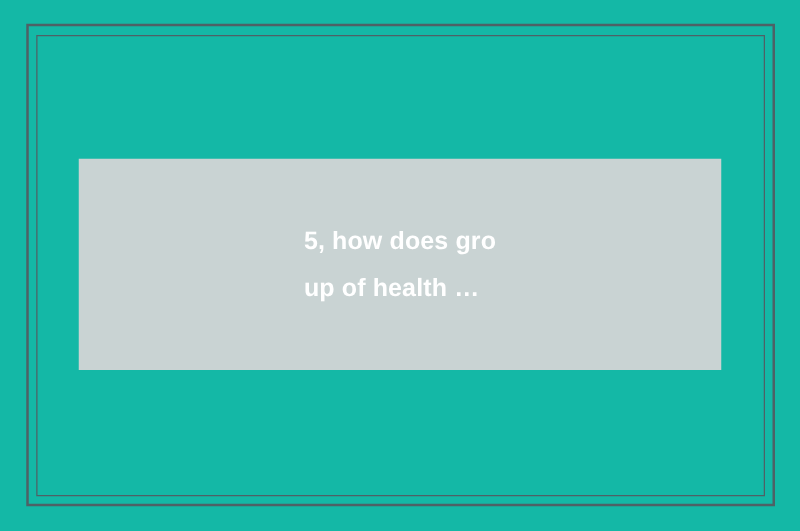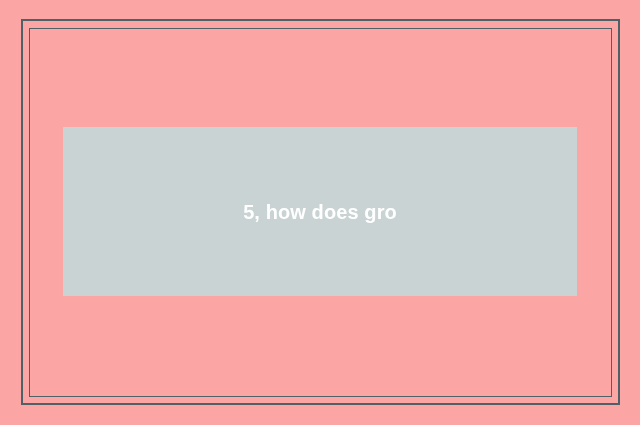--- a/index.html
+++ b/index.html
@@ -19,7 +19,7 @@
     position: relative;
     width: 640px;
     height: 425px;
-    background: #fca5a5;
+    background: #14b8a6;
   }
 
   

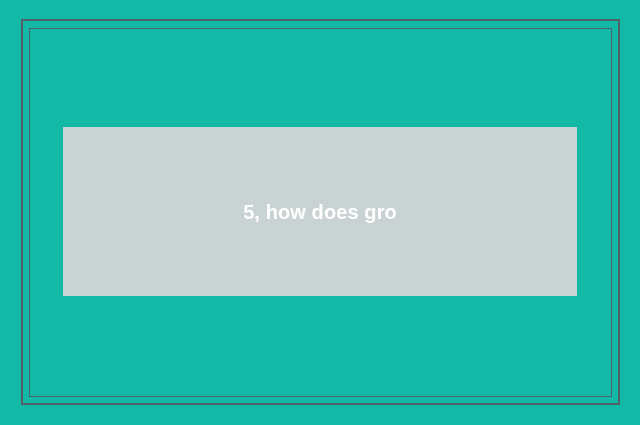--- a/index.html
+++ b/index.html
@@ -86,6 +86,7 @@
   <div id="media-panel">
     <div id="caption-block">
       <span class="caption-line">5, how does gro</span>
+      <span class="caption-line">up of health …</span>
     </div>
   </div>
 

